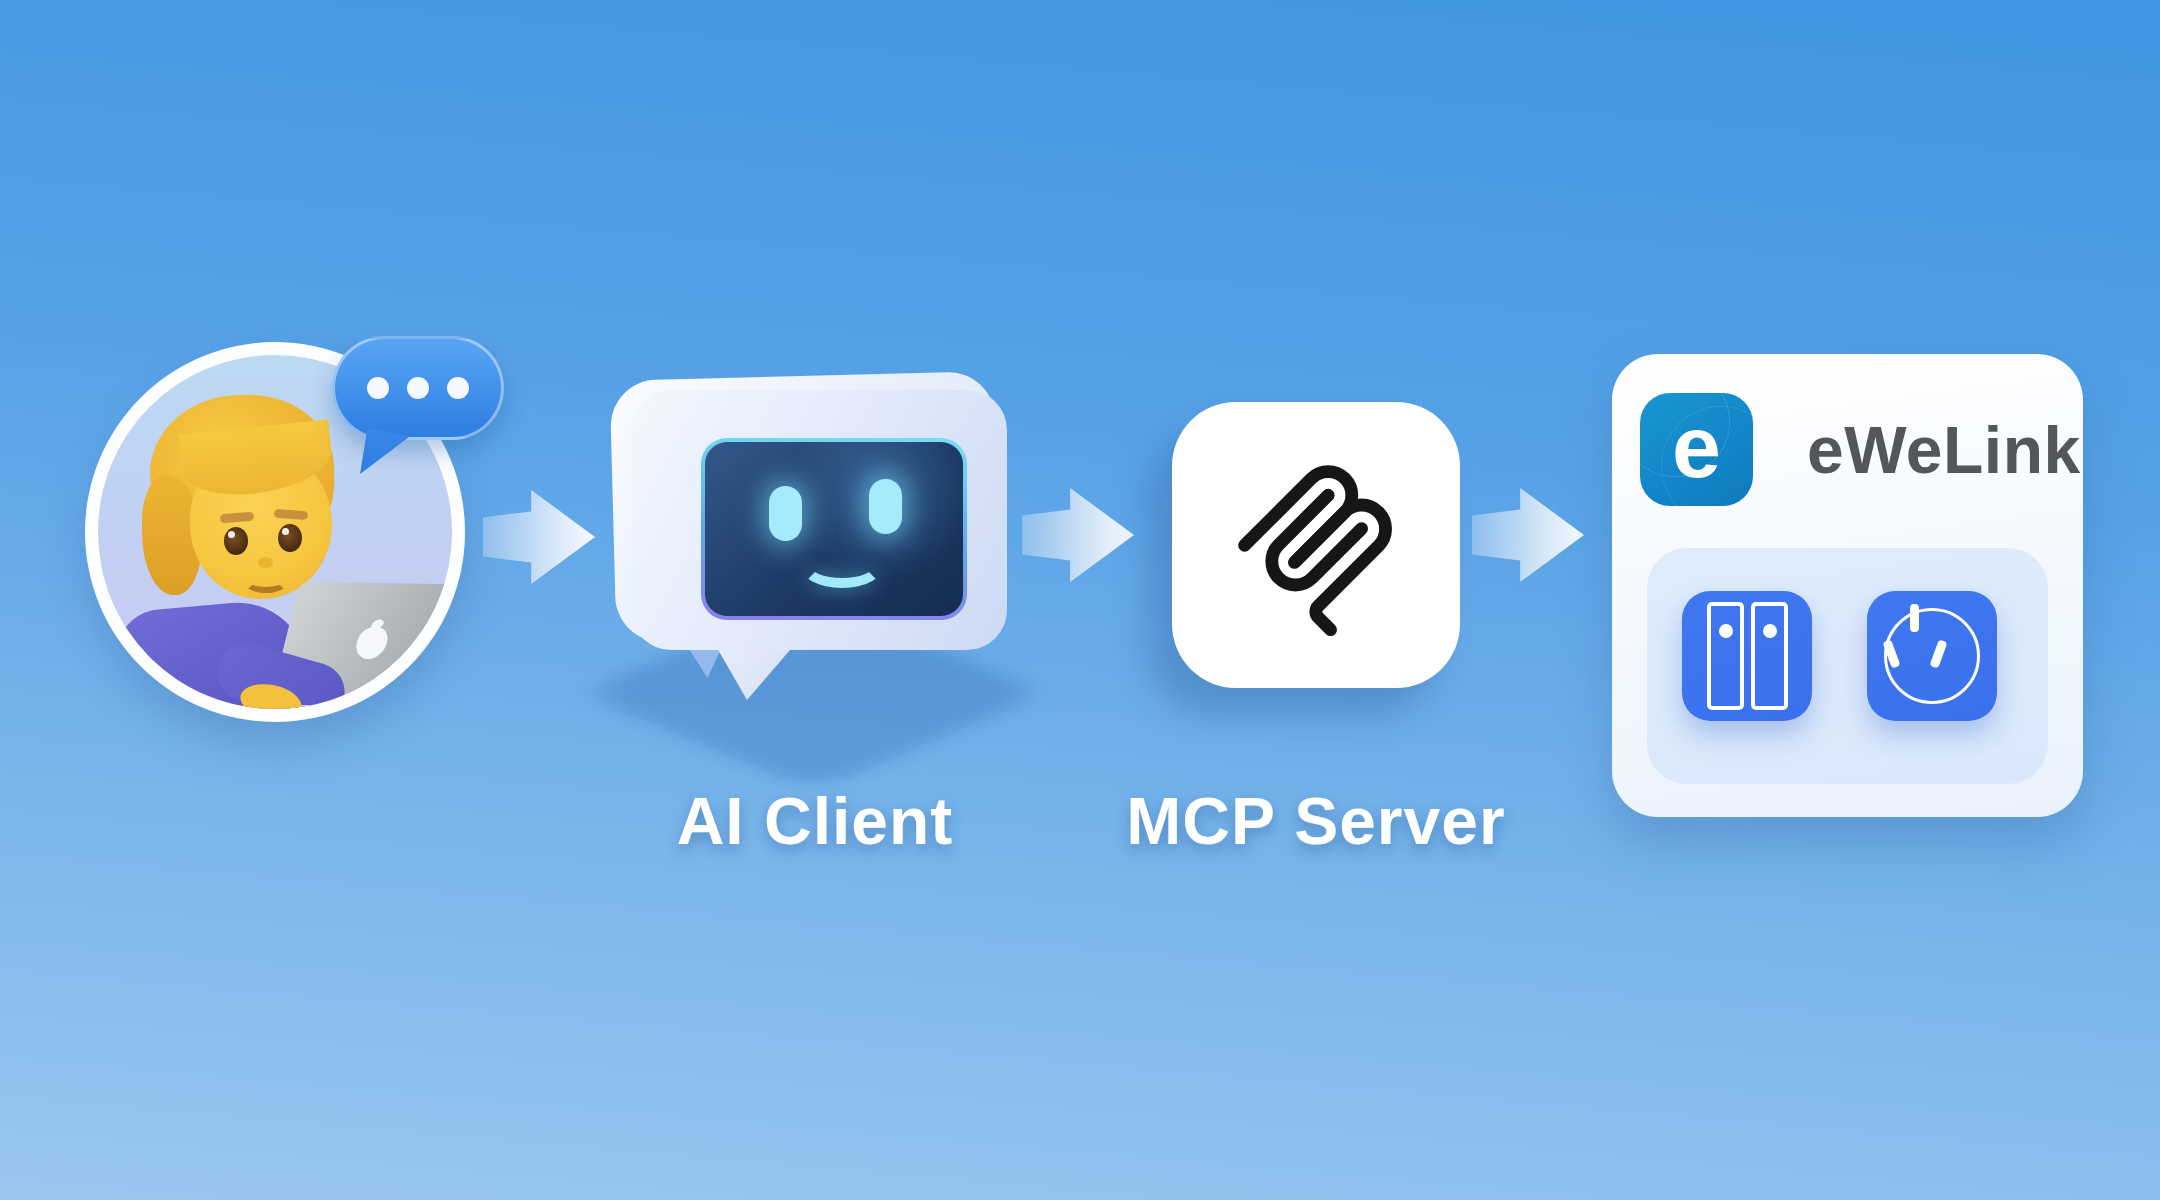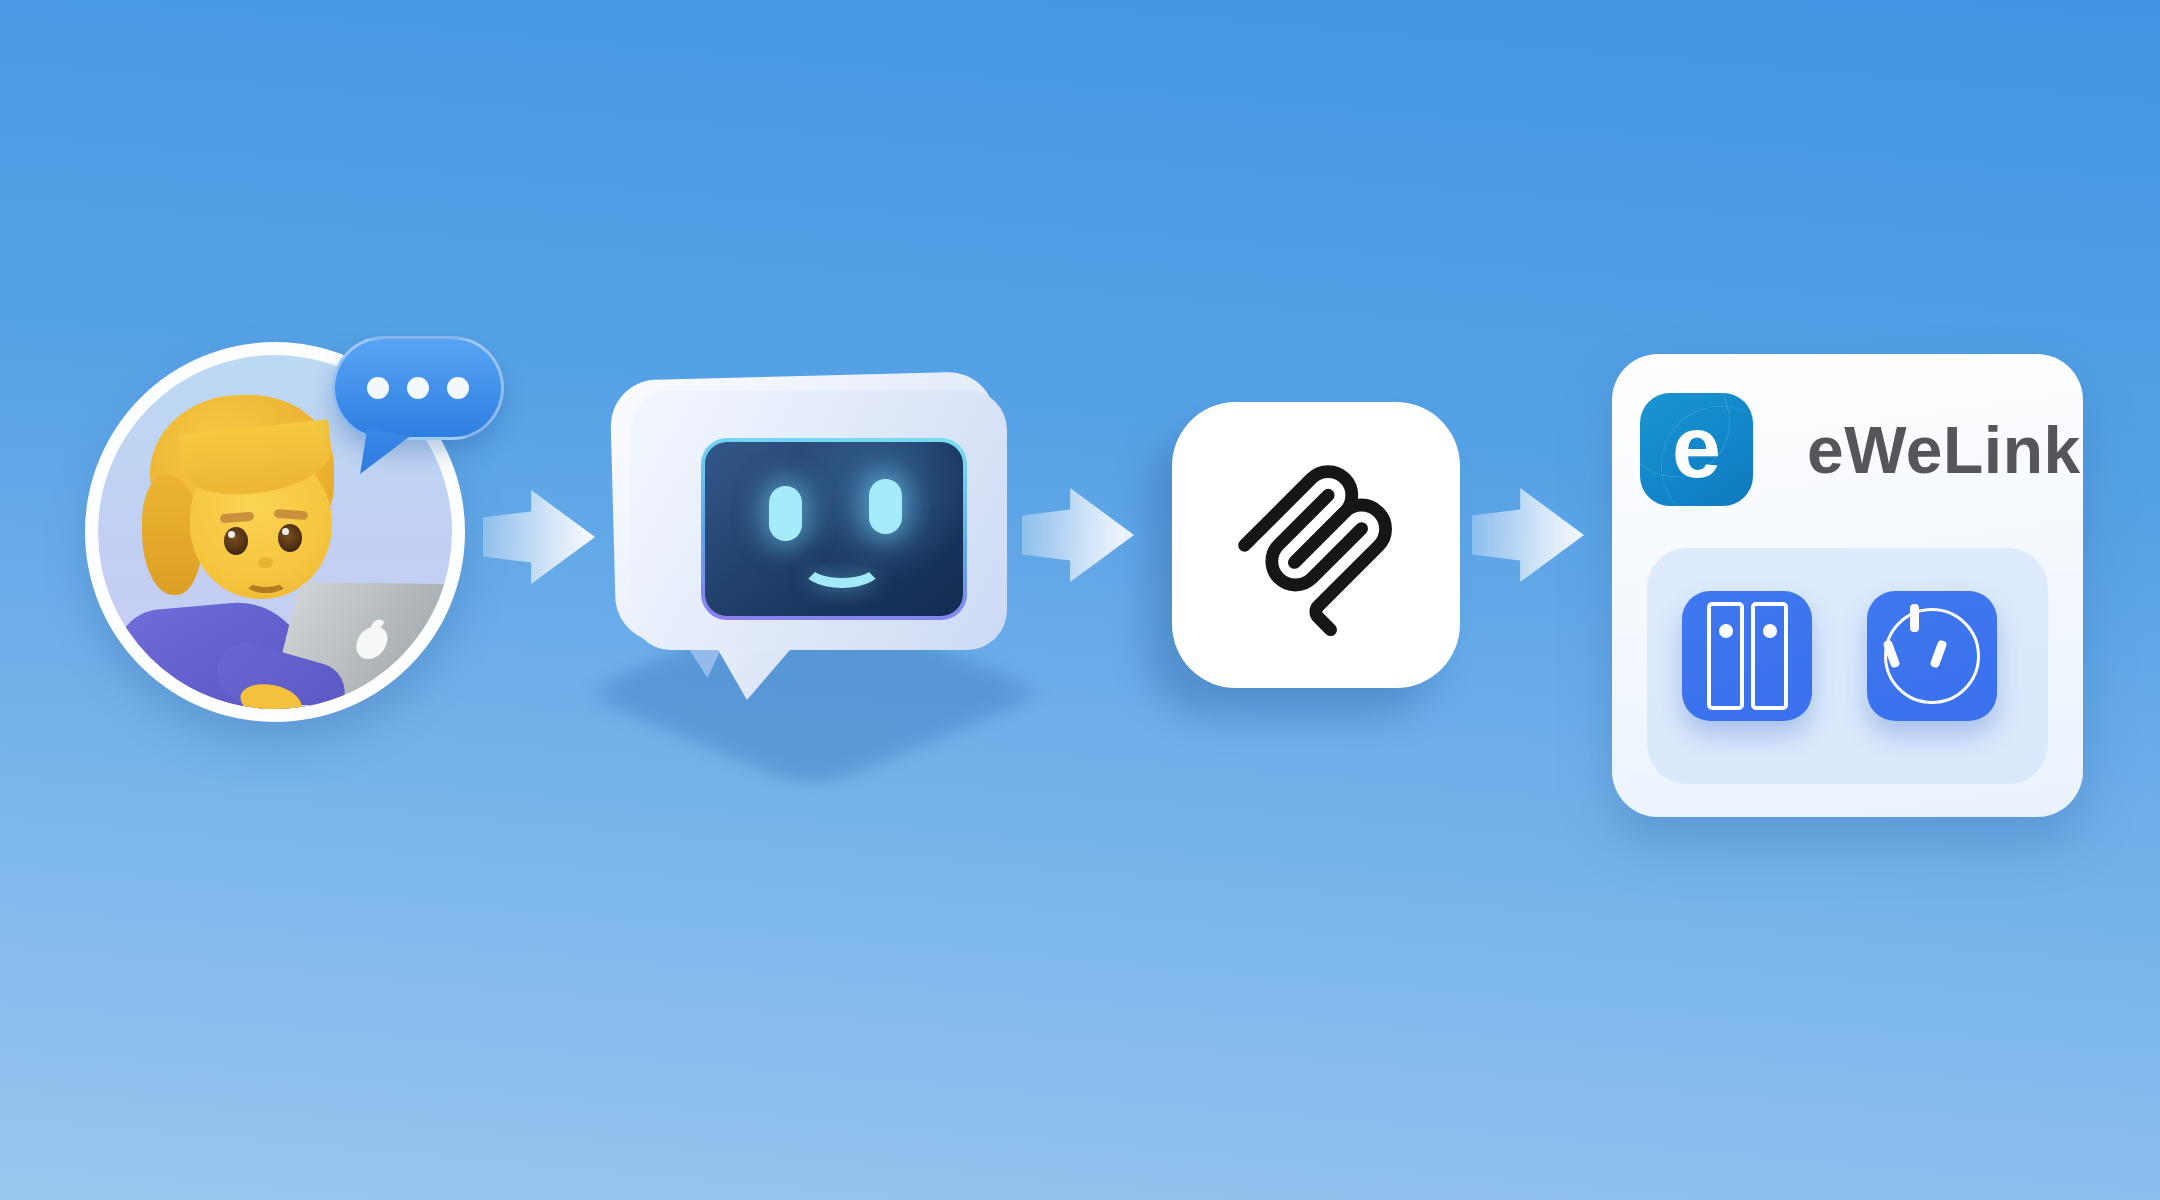--- a/index.html
+++ b/index.html
@@ -284,6 +284,7 @@
       <div class="robot-smile"></div>
     </div>
   </div>
+  <div class="node-label" id="lbl-ai">AI Client</div>
 
   <div class="flow-arrow" id="arrow2"></div>
 

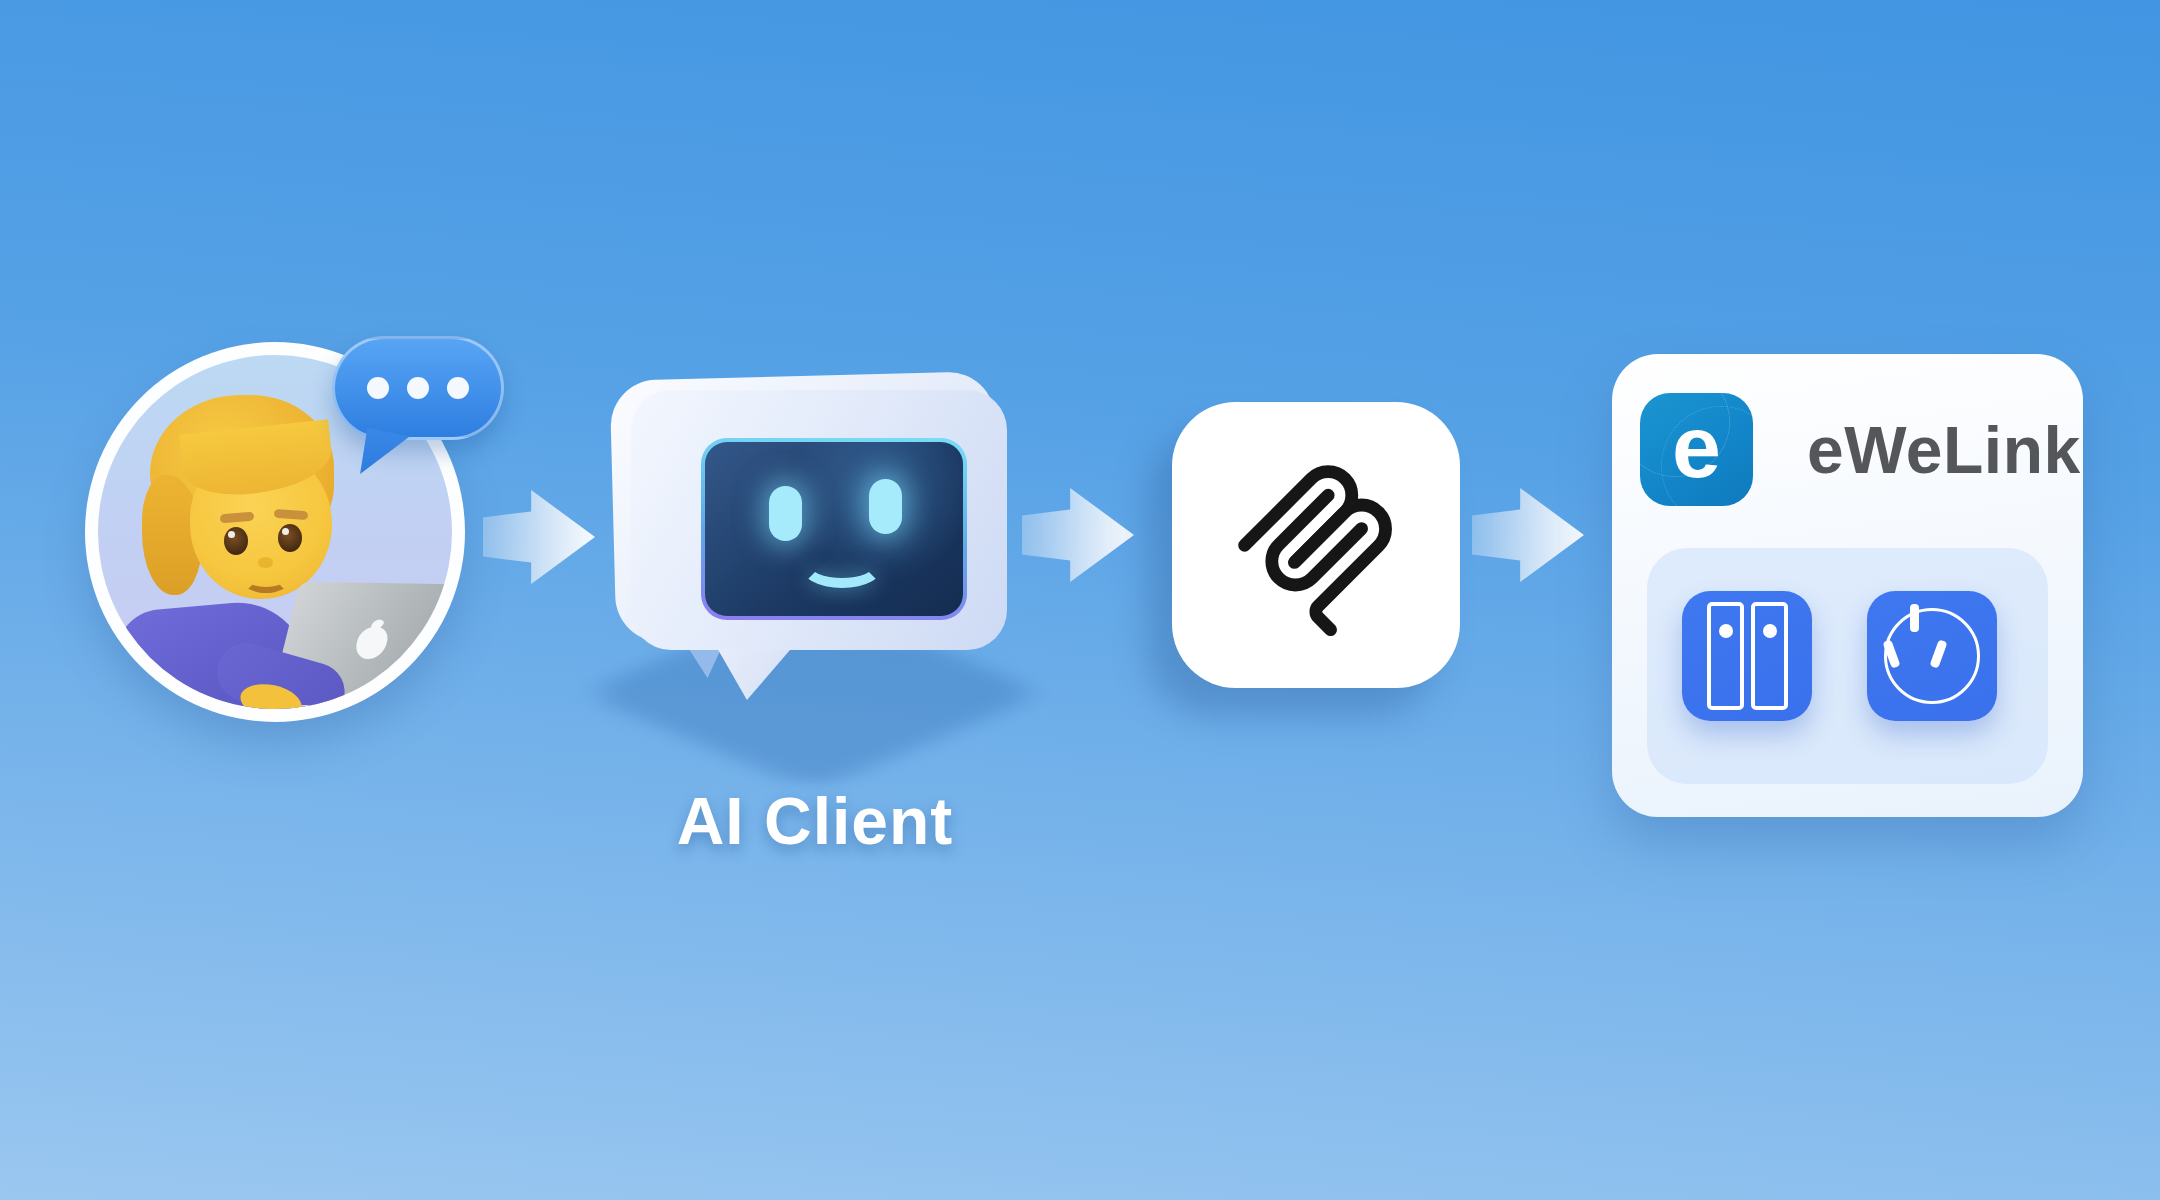--- a/index.html
+++ b/index.html
@@ -295,6 +295,7 @@
       <path d="M109.853 46.9411L59.6482 97.1457C50.2757 106.518 50.2757 121.714 59.6482 131.087V131.087C69.0208 140.459 84.2168 140.459 93.5894 131.087L143.794 80.8822" stroke="#161616" stroke-width="13" stroke-linecap="round"></path>
     </svg>
   </div>
+  <div class="node-label" id="lbl-mcp">MCP Server</div>
 
   <div class="flow-arrow" id="arrow3"></div>
 

